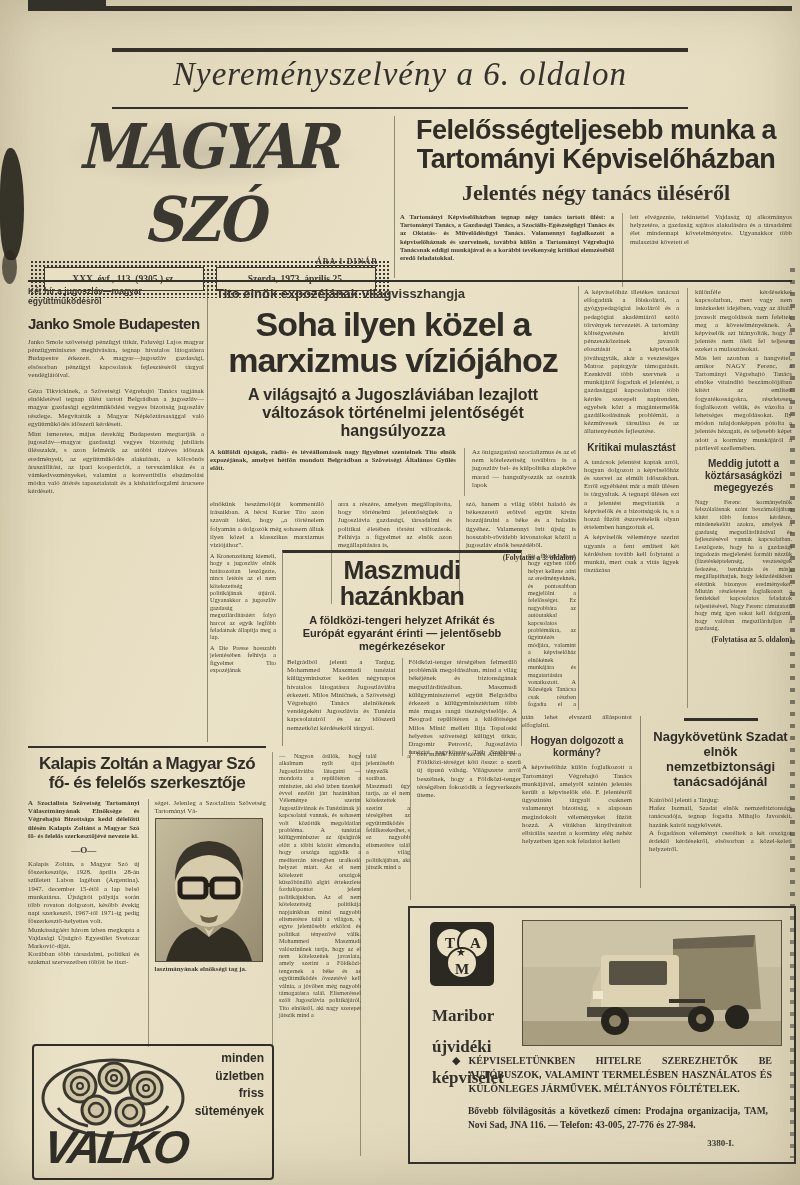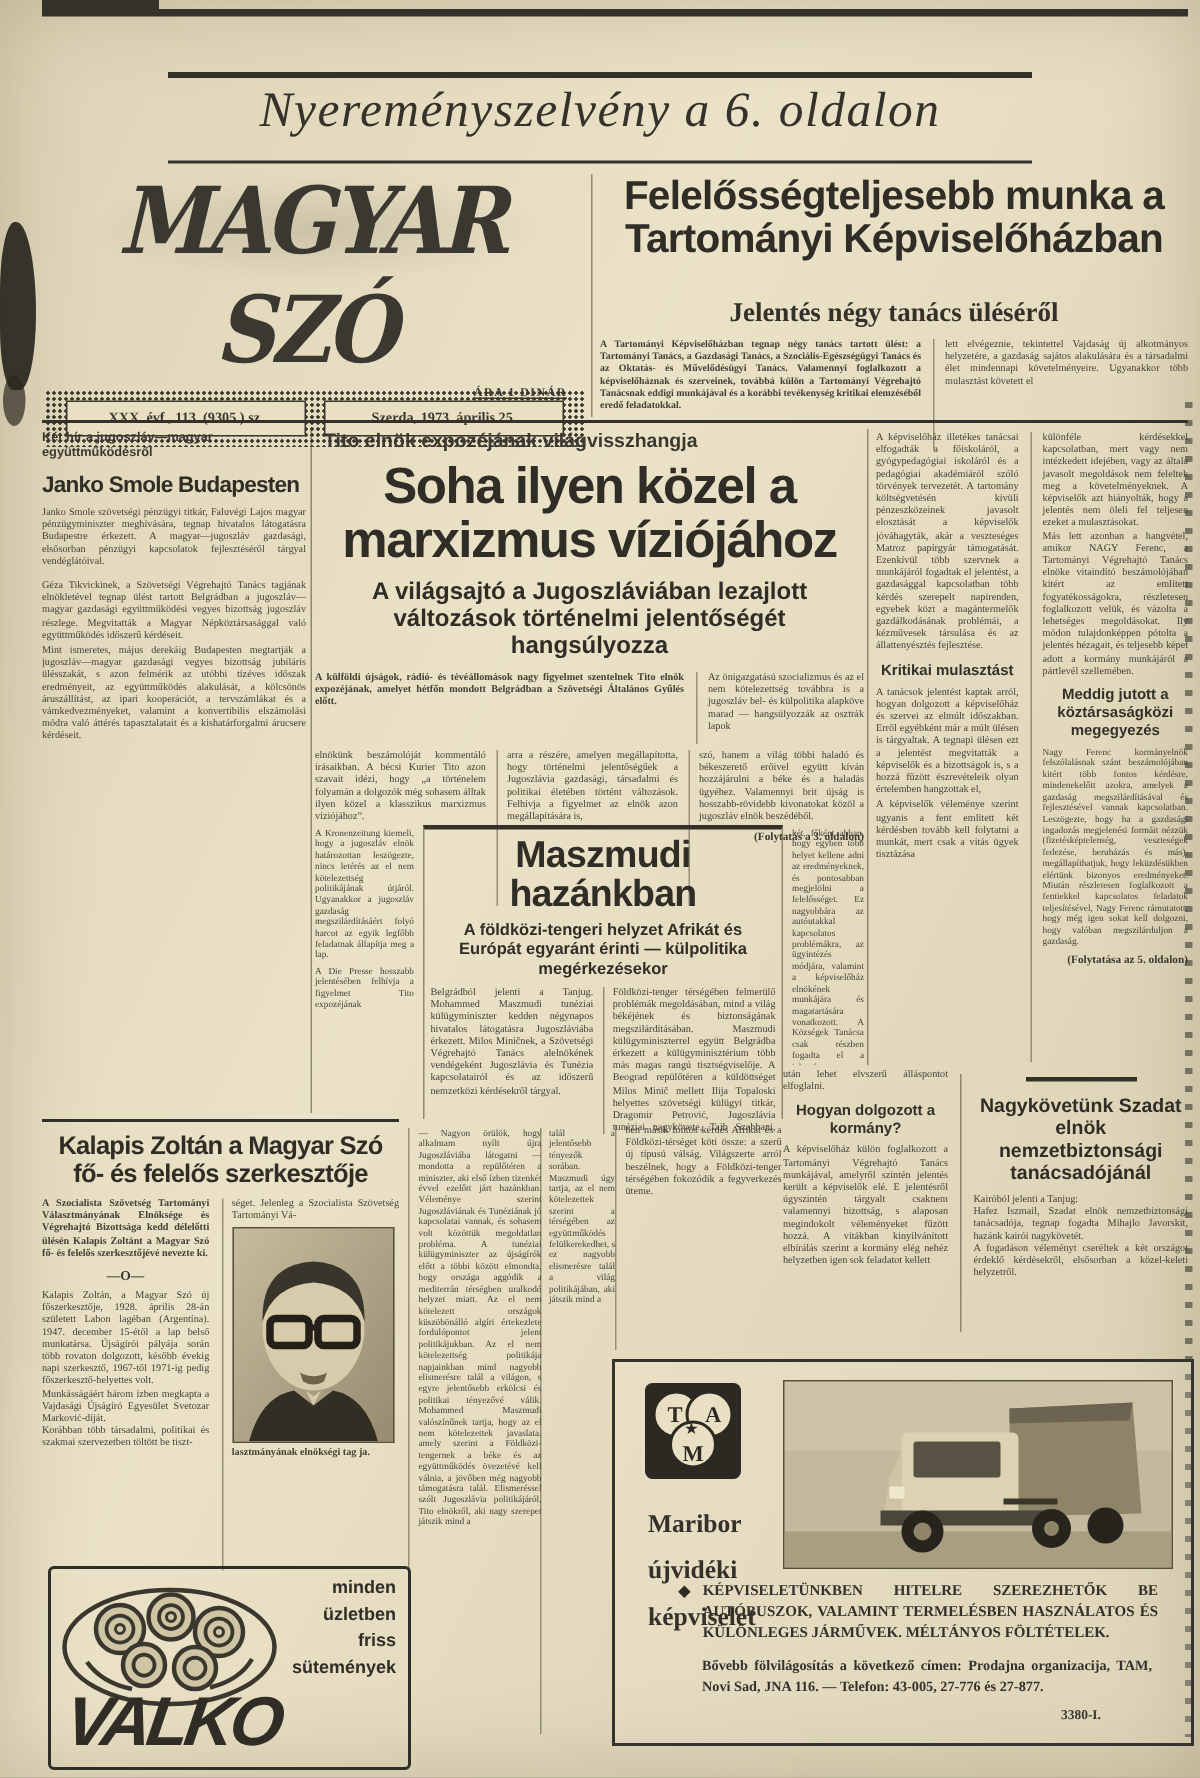--- a/index.html
+++ b/index.html
@@ -52,7 +52,7 @@
 
   <div class="abs" style="left:400px;top:116px;width:392px;">
     <div class="headline ctr" style="font-size:27px;line-height:29px;">Felelősségteljesebb munka a Tartományi Képviselőházban</div>
-    <div class="serif ctr bold" style="font-size:18px;margin-top:24px;color:#33312a;">Jelentés négy tanács üléséről</div>
+    <div class="serif ctr bold" style="font-size:22px;margin-top:6px;color:#33312a;">Jelentés négy tanács üléséről</div>
     <div style="display:flex;gap:8px;margin-top:7px;">
       <div class="bt bold clip" style="width:214px;height:74px;font-size:6.6px;">A Tartományi Képviselőházban tegnap négy tanács tartott ülést: a Tartományi Tanács, a Gazdasági Tanács, a Szociális-Egészségügyi Tanács és az Oktatás- és Művelődésügyi Tanács. Valamennyi foglalkozott a képviselőháznak és szerveinek, továbbá külön a Tartományi Végrehajtó Tanácsnak eddigi munkájával és a korábbi tevékenység kritikai elemzéséből eredő feladatokkal.</div>
       <div class="bt clip" style="width:162px;height:74px;border-left:1px solid rgba(70,64,50,.5);padding-left:7px;">lett elvégeznie, tekintettel Vajdaság új alkotmányos helyzetére, a gazdaság sajátos alakulására és a társadalmi élet mindennapi követelményeire. Ugyanakkor több mulasztást követett el</div>

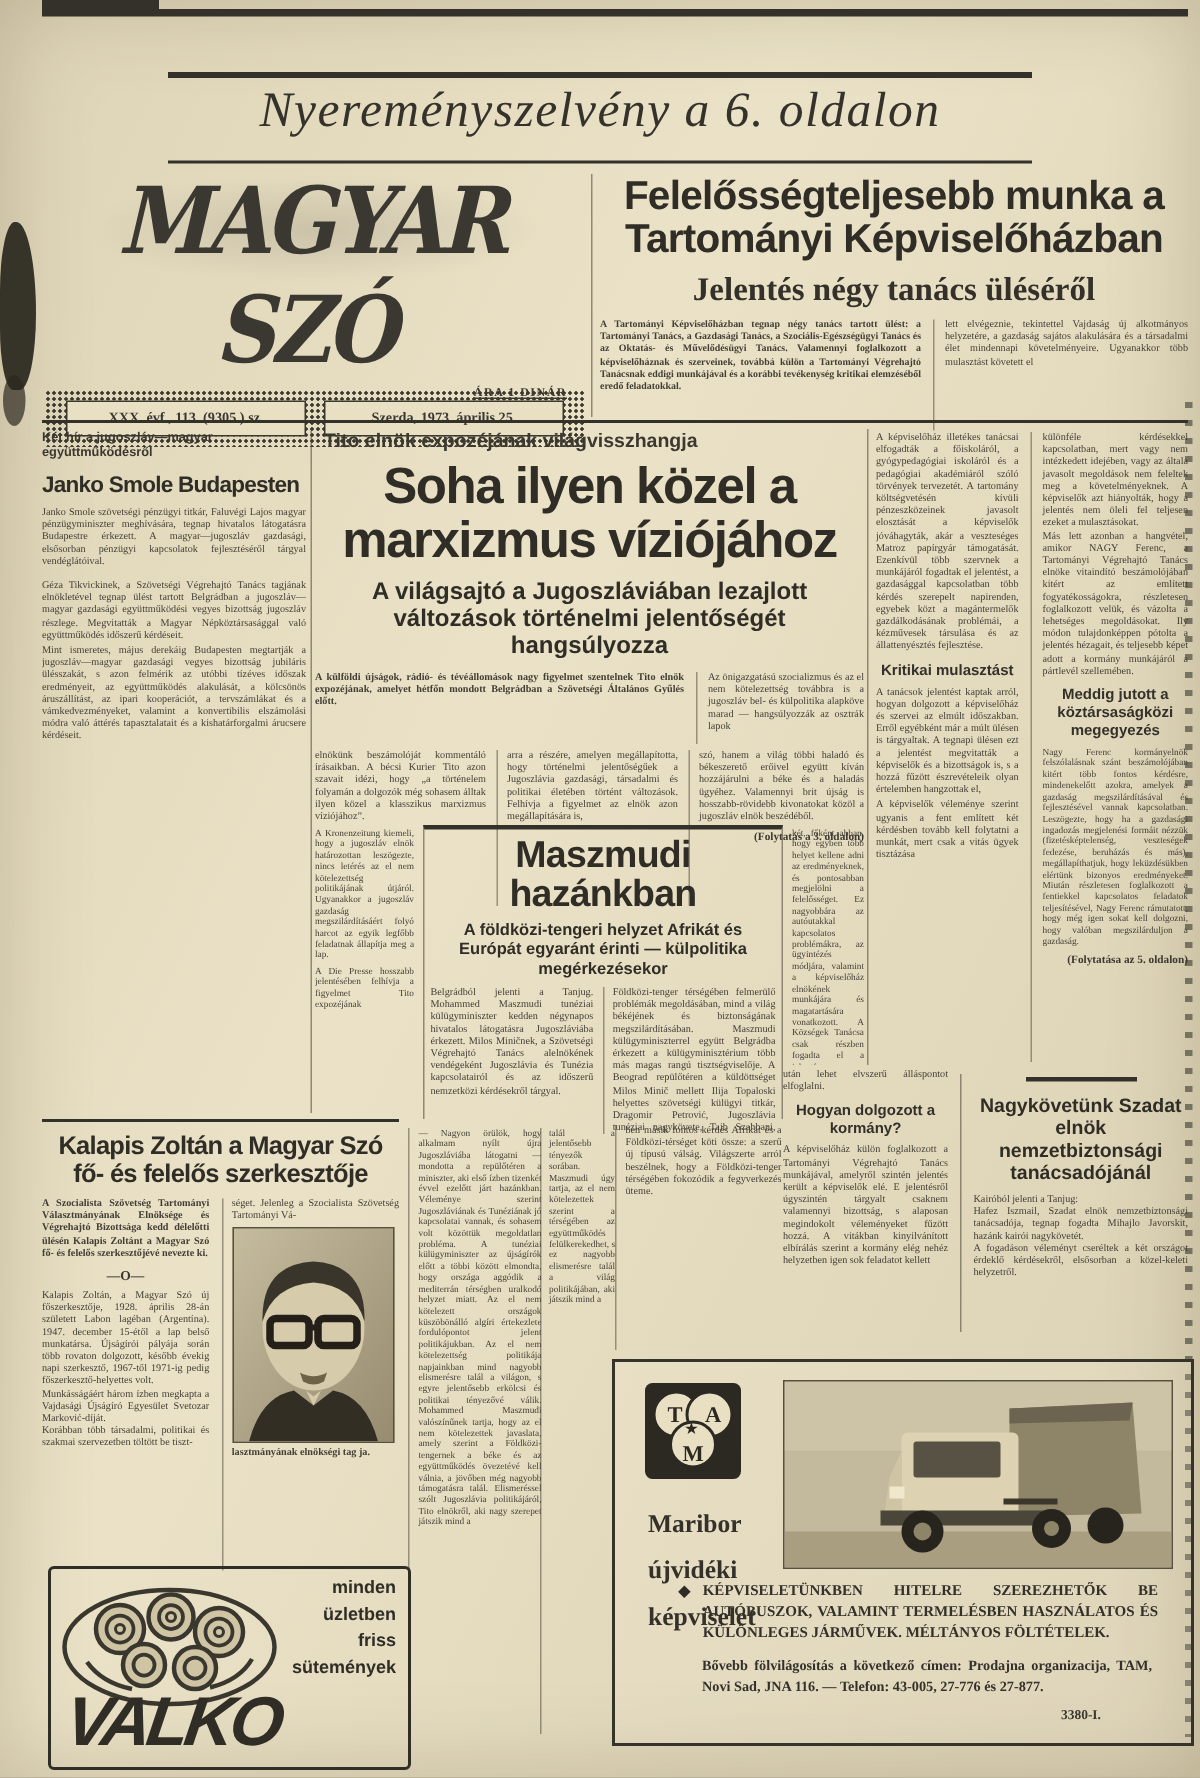--- a/index.html
+++ b/index.html
@@ -94,7 +94,7 @@
 
   <div class="abs" style="left:282px;top:550px;width:240px;height:196px;border-top:3px solid #33312a;border-left:1px solid rgba(70,64,50,.55);border-right:1px solid rgba(70,64,50,.55);padding:2px 4px;box-sizing:border-box;">
     <div class="headline ctr" style="font-size:25px;line-height:26px;margin-top:2px;">Maszmudi hazánkban</div>
-    <div class="headline ctr" style="font-size:11px;line-height:13px;margin-top:5px;letter-spacing:0;">A földközi-tengeri helyzet Afrikát és Európát egyaránt érinti — külpolitika megérkezésekor</div>
+    <div class="headline ctr" style="font-size:11px;line-height:13px;margin-top:5px;letter-spacing:0;">A földközi-tengeri helyzet Afrikát és Európát egyaránt érinti — jelentősebb megérkezésekor</div>
     <div style="display:flex;gap:6px;margin-top:5px;">
       <div class="bt clip" style="width:112px;height:98px;">Belgrádból jelenti a Tanjug. Mohammed Maszmudi tunéziai külügyminiszter kedden négynapos hivatalos látogatásra Jugoszláviába érkezett. Milos Miničnek, a Szövetségi Végrehajtó Tanács alelnökének vendégeként Jugoszlávia és Tunézia kapcsolatairól és az időszerű nemzetközi kérdésekről tárgyal.</div>
       <div class="bt clip" style="width:112px;height:98px;border-left:1px solid rgba(70,64,50,.5);padding-left:6px;">Földközi-tenger térségében felmerülő problémák megoldásában, mind a világ békéjének és biztonságának megszilárdításában. Maszmudi külügyminiszterrel együtt Belgrádba érkezett a külügyminisztérium több más magas rangú tisztségviselője. A Beograd repülőtéren a küldöttséget Milos Minič mellett Ilija Topaloski helyettes szövetségi külügyi titkár, Dragomir Petrović, Jugoszlávia tunéziai nagykövete, Taib Szahbani, Tunézia belgrádi nagykövete és néhány más arab ország képviselője üdvözölte.</div>

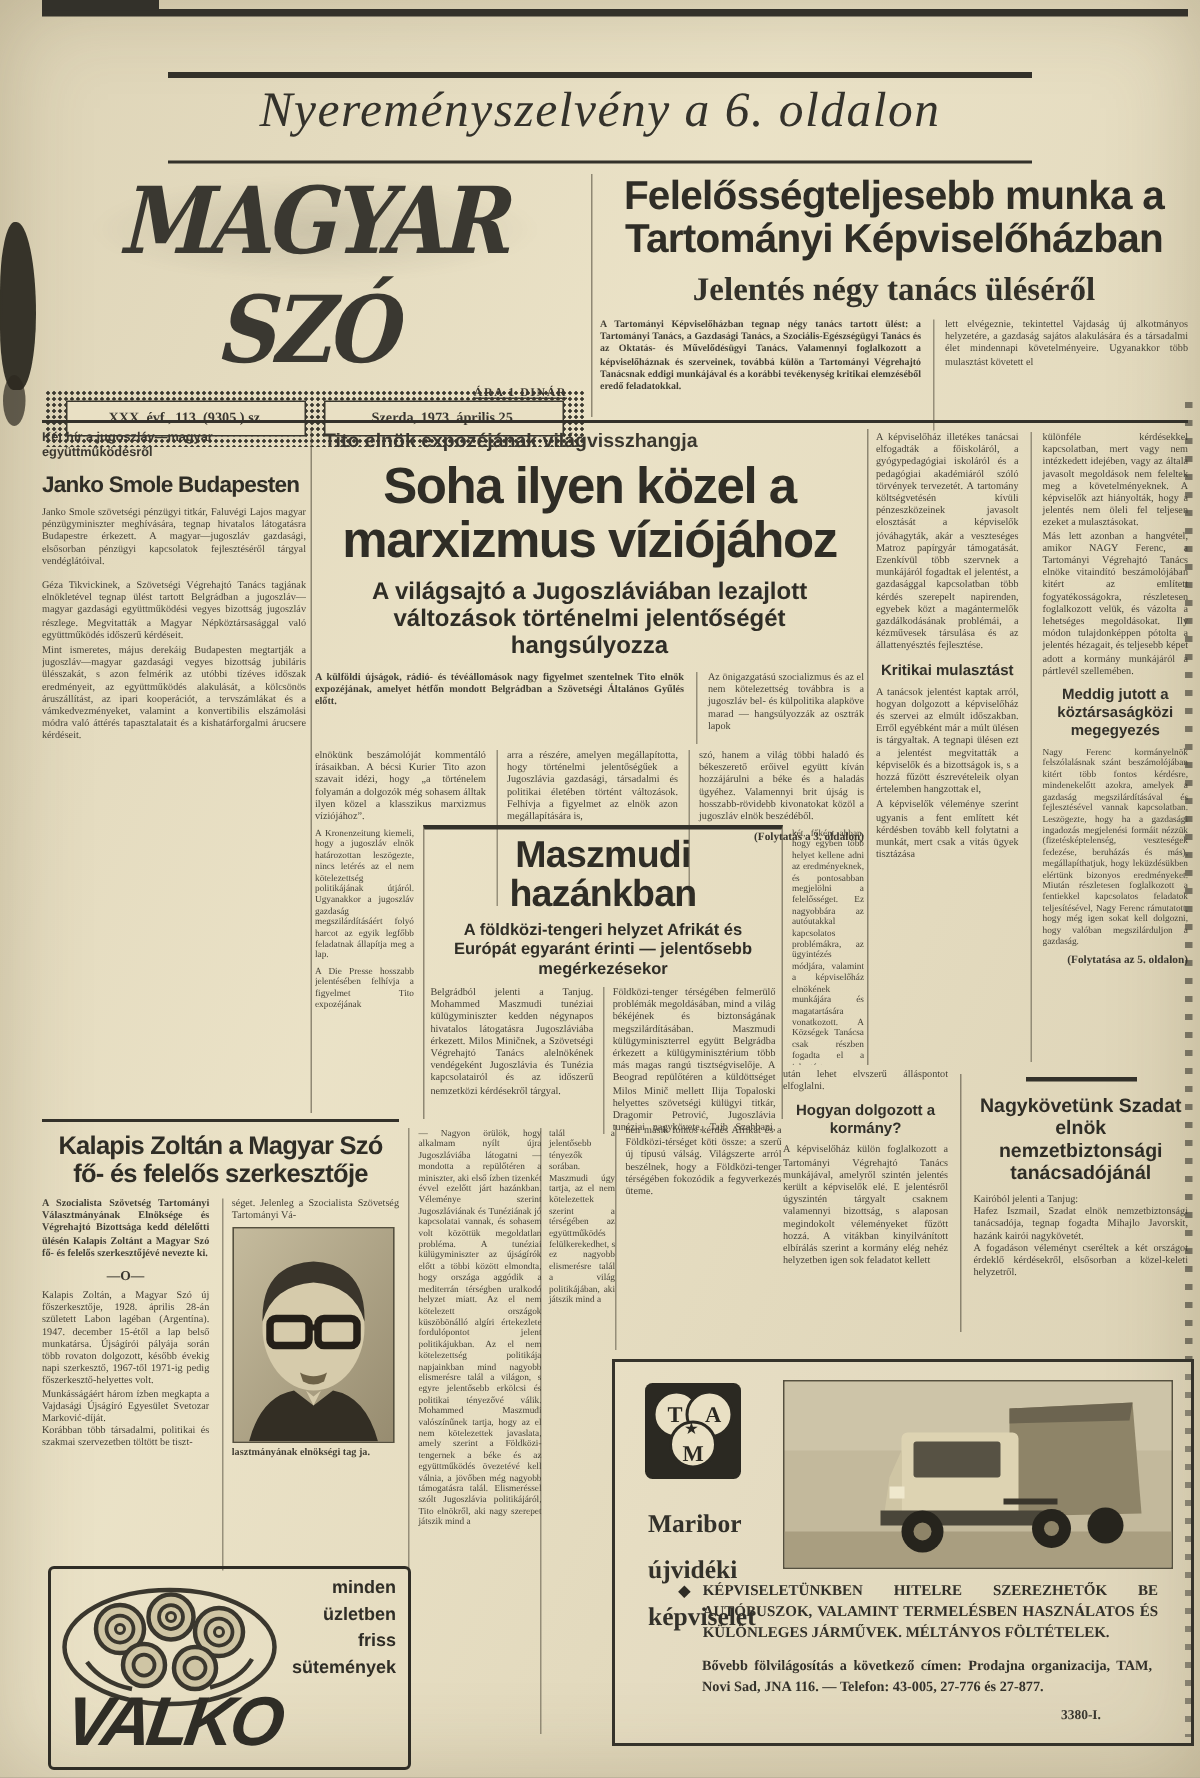--- a/index.html
+++ b/index.html
@@ -220,7 +220,7 @@
       <span style="font-size:11px;color:#2e2c25;">◆</span>
       <span class="serif bold jst" style="font-size:10px;line-height:14px;color:#33312a;">KÉPVISELETÜNKBEN HITELRE SZEREZHETŐK BE AUTÓBUSZOK, VALAMINT TERMELÉSBEN HASZNÁLATOS ÉS KÜLÖNLEGES JÁRMŰVEK. MÉLTÁNYOS FÖLTÉTELEK.</span>
     </div>
-    <div class="serif bold jst" style="position:absolute;left:58px;top:196px;width:300px;font-size:9.5px;line-height:14px;color:#33312a;">Bővebb fölvilágosítás a következő címen: Prodajna organizacija, TAM, Novi Sad, JNA 116. — Telefon: 43-005, 27-776 és 27-877.</div>
+    <div class="serif bold jst" style="position:absolute;left:58px;top:196px;width:300px;font-size:9.5px;line-height:14px;color:#33312a;">Bővebb fölvilágosítás a következő címen: Prodajna organizacija, TAM, Novi Sad, JNA 116. — Telefon: 43-005, 27-776 és 27-984.</div>
     <div class="serif bold" style="position:absolute;right:60px;top:230px;font-size:9px;">3380-I.</div>
   </div>
 

